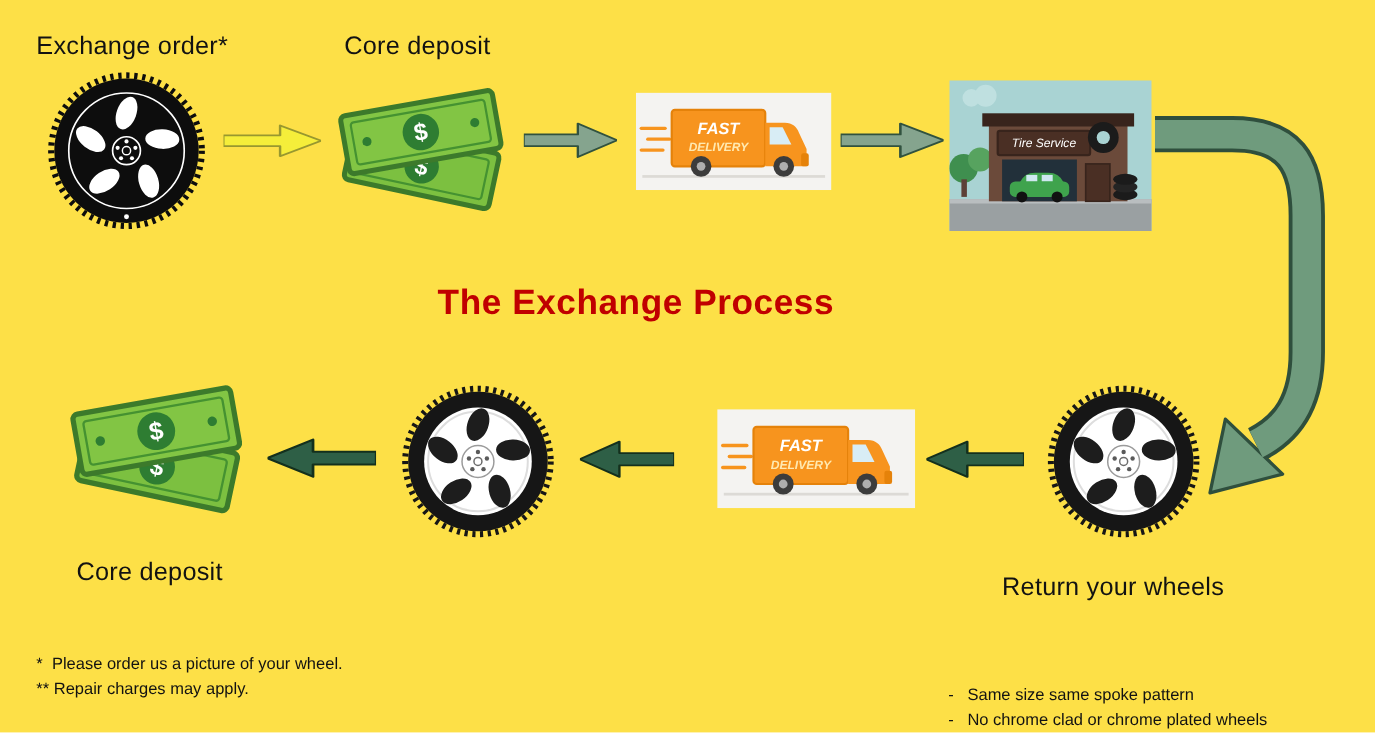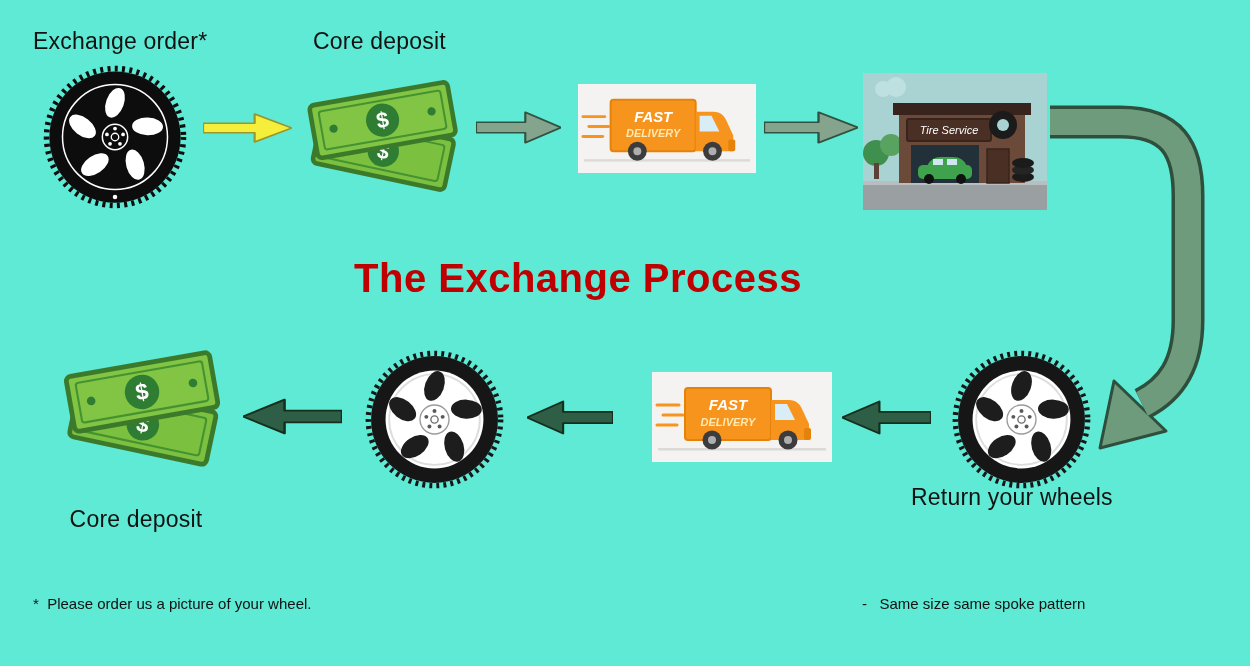--- a/index.html
+++ b/index.html
@@ -5,7 +5,7 @@
   * { margin:0; padding:0; box-sizing:border-box; }
   html,body { background:#ffffff; }
   body { font-family:"Liberation Sans", sans-serif; color:#121212; }
-  .canvas { position:relative; width:1250px; height:666px; background:#5eead4; overflow:hidden; }
+  .canvas { position:relative; width:1250px; height:666px; background:#fde047; overflow:hidden; }
   .abs { position:absolute; }
   .defs { position:absolute; width:0; height:0; overflow:hidden; }
   .label { position:absolute; font-size:23px; color:#121212; white-space:nowrap; letter-spacing:.2px; }

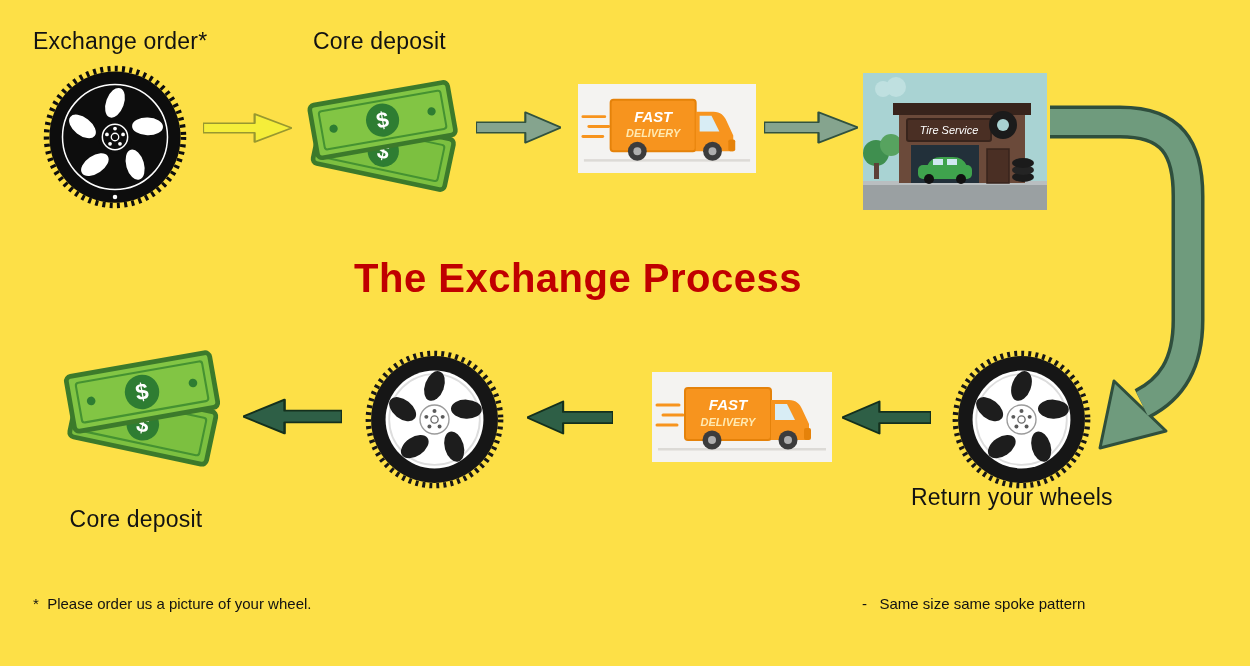--- a/index.html
+++ b/index.html
@@ -10,7 +10,7 @@
   .defs { position:absolute; width:0; height:0; overflow:hidden; }
   .label { position:absolute; font-size:23px; color:#121212; white-space:nowrap; letter-spacing:.2px; }
   .title { position:absolute; left:0; top:256px; width:1156px; text-align:center;
-           font-size:40px; font-weight:bold; color:#C00000; letter-spacing:.5px; }
+           font-size:32px; font-weight:bold; color:#C00000; letter-spacing:.5px; }
   .center-label { text-align:center; line-height:33px; }
   .flip { transform:scaleX(-1); }
   .foot { position:absolute; color:#121212; }

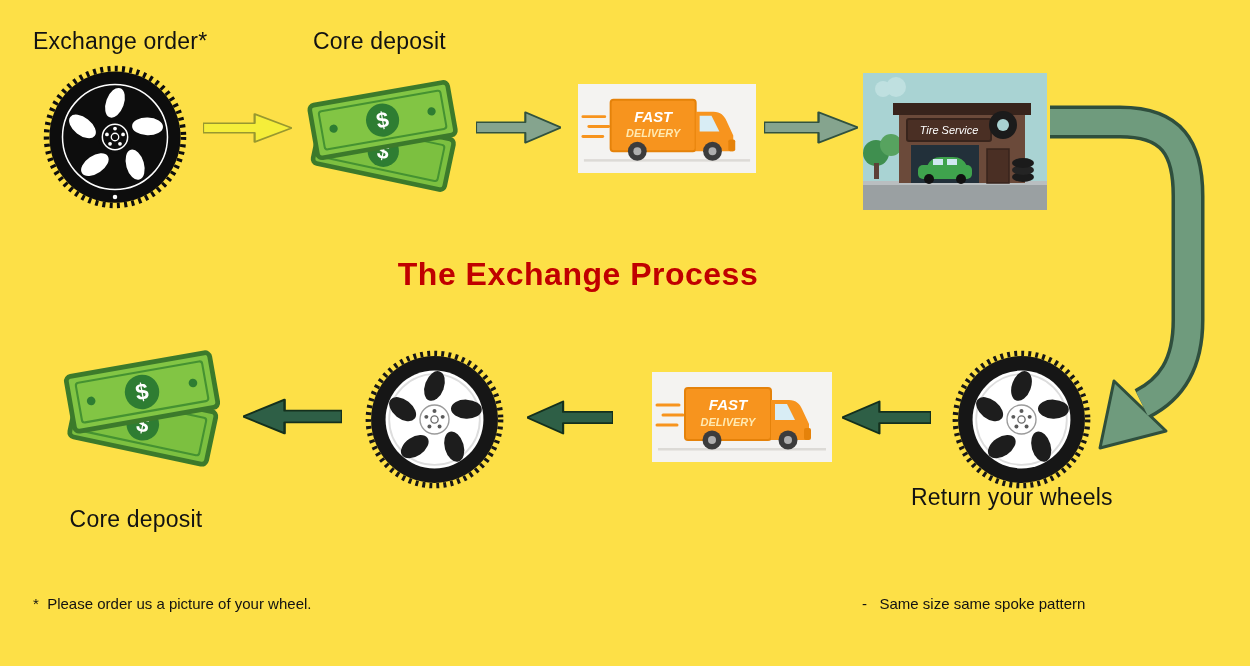--- a/index.html
+++ b/index.html
@@ -231,7 +231,7 @@
   </div>
 
 
-  <div class="label" style="left:911px; top:484px">Return your wheels</div>
+  <div class="label" style="left:911px; top:520px">Return your wheels</div>
 
   <div class="foot" style="left:33px; top:592px">
     <div class="foot-line">*  Please order us a picture of your wheel.</div>

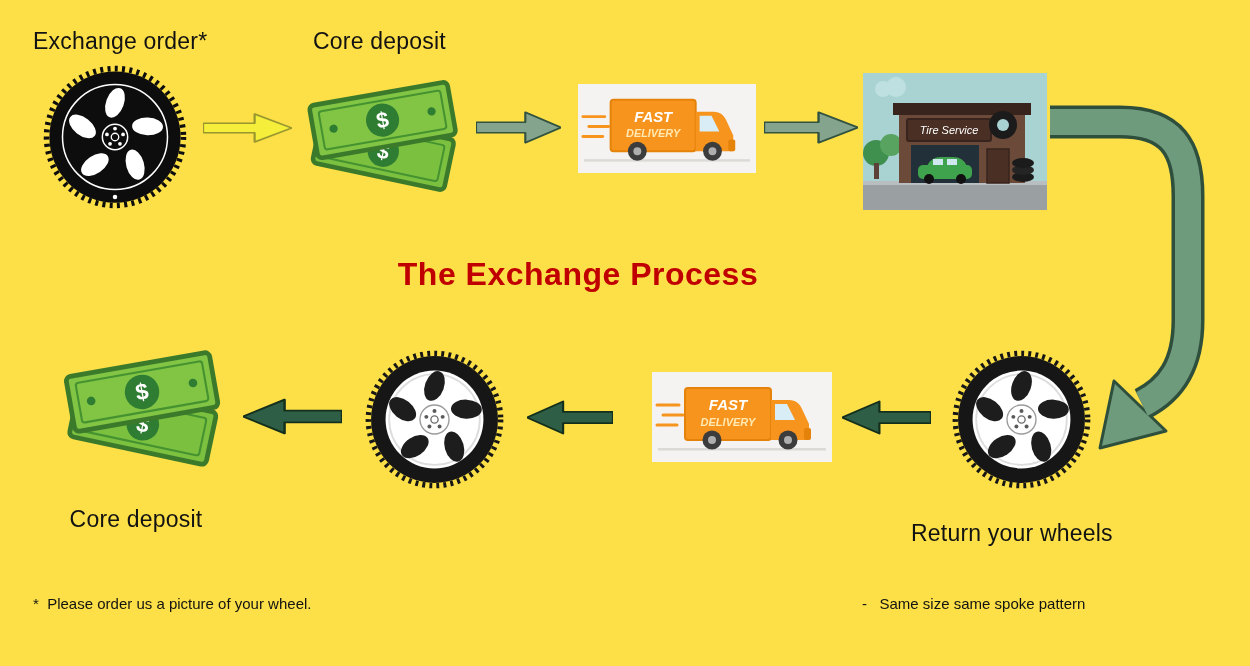--- a/index.html
+++ b/index.html
@@ -235,6 +235,7 @@
 
   <div class="foot" style="left:33px; top:592px">
     <div class="foot-line">*  Please order us a picture of your wheel.</div>
+    <div class="foot-line">** Repair charges may apply.</div>
   </div>
   <div class="foot" style="left:862px; top:592px">
     <div class="foot-line">-   Same size same spoke pattern</div>

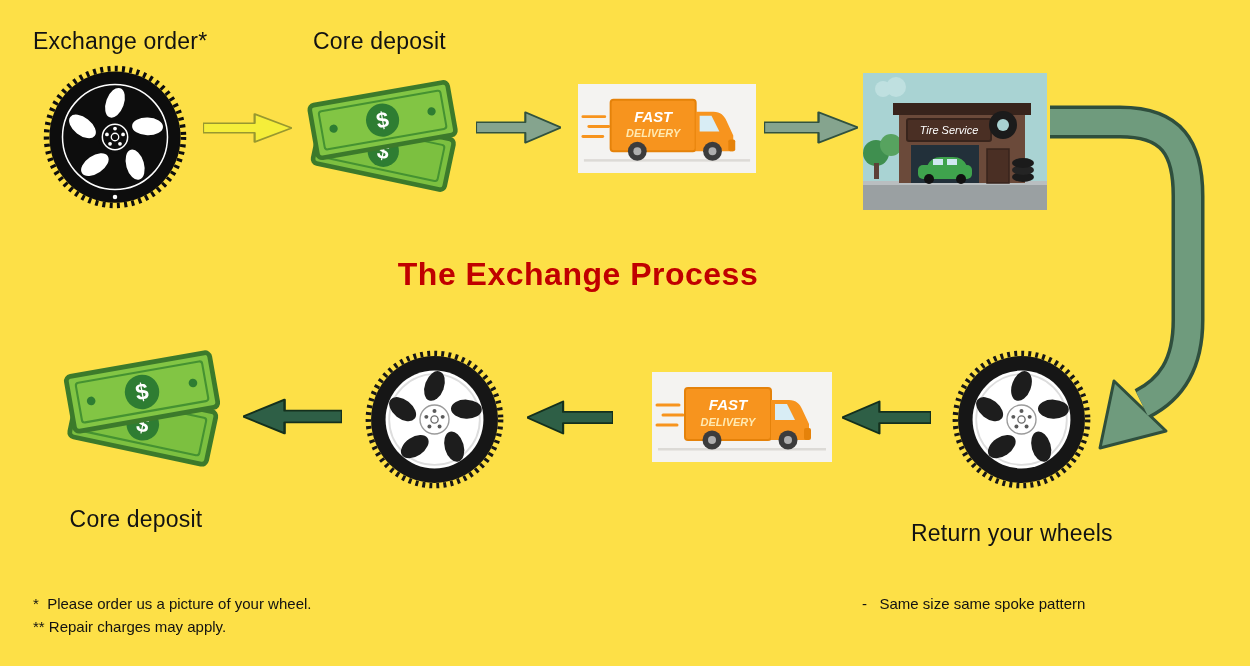--- a/index.html
+++ b/index.html
@@ -237,7 +237,7 @@
     <div class="foot-line">*  Please order us a picture of your wheel.</div>
     <div class="foot-line">** Repair charges may apply.</div>
   </div>
-  <div class="foot" style="left:862px; top:592px">
+  <div class="foot" style="left:862px; top:620px">
     <div class="foot-line">-   Same size same spoke pattern</div>
   </div>
 

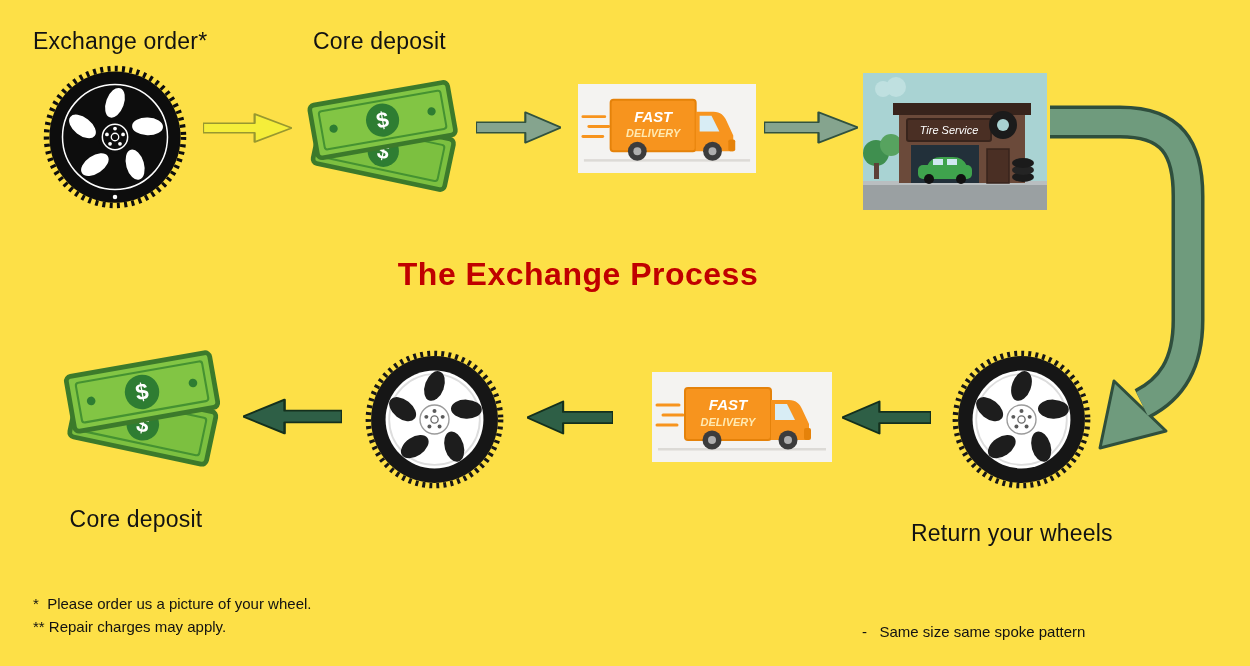--- a/index.html
+++ b/index.html
@@ -239,6 +239,7 @@
   </div>
   <div class="foot" style="left:862px; top:620px">
     <div class="foot-line">-   Same size same spoke pattern</div>
+    <div class="foot-line">-   No chrome clad or chrome plated wheels</div>
   </div>
 
 </div>

